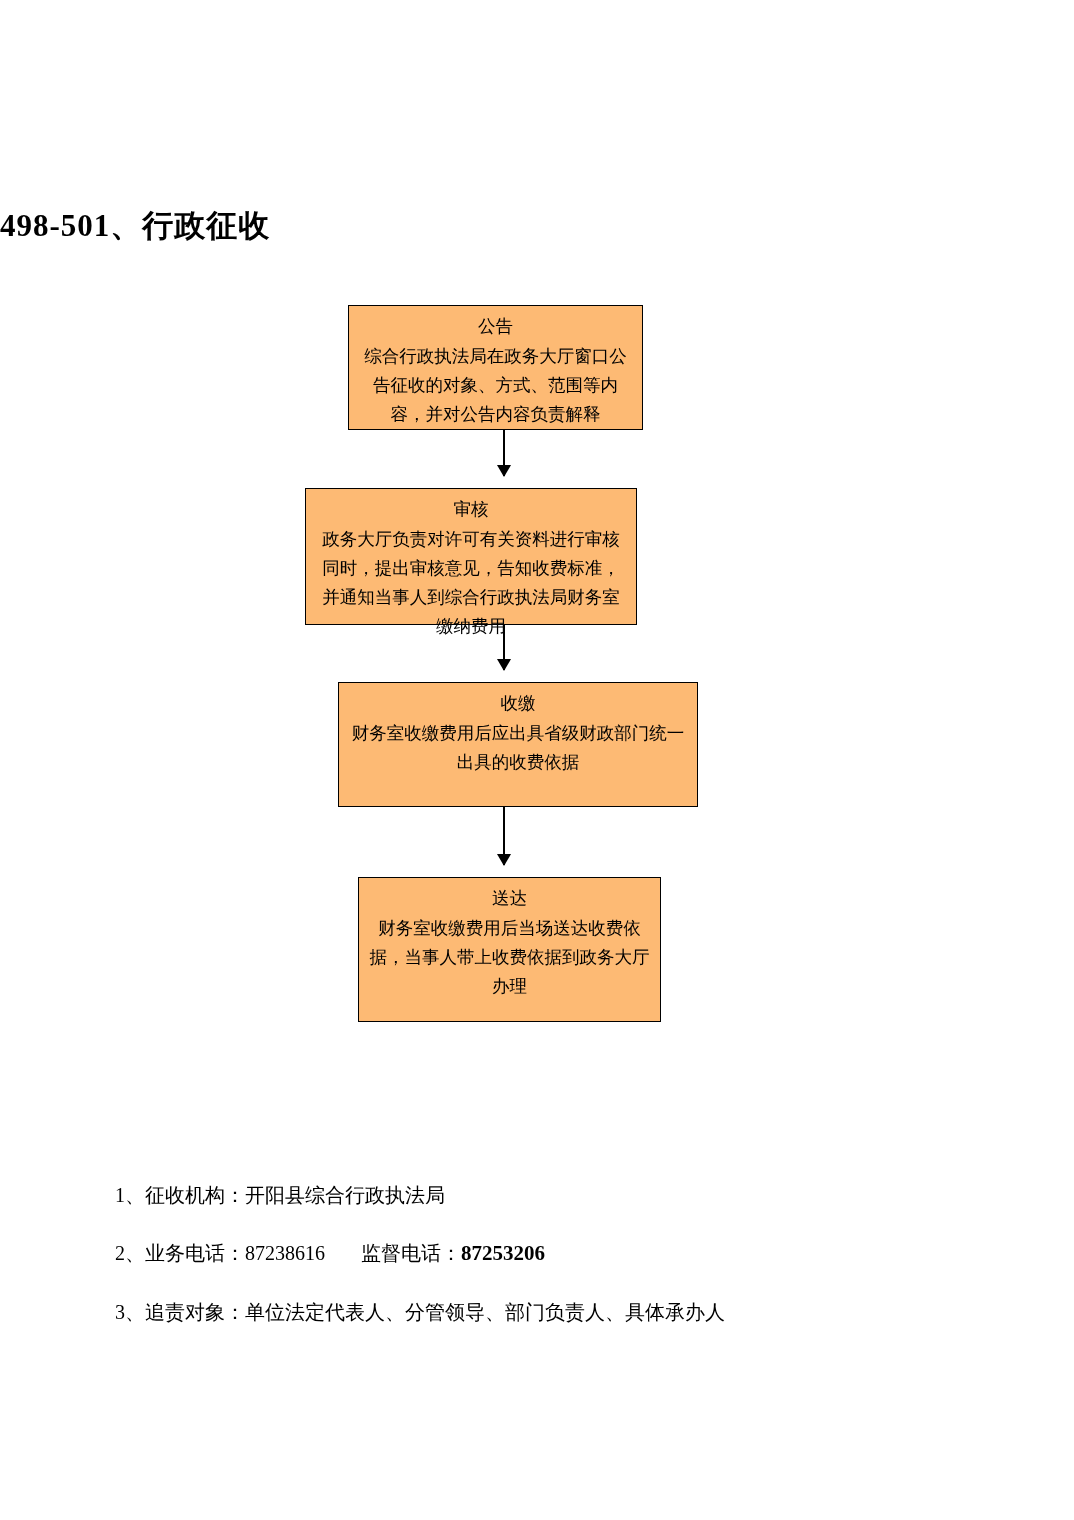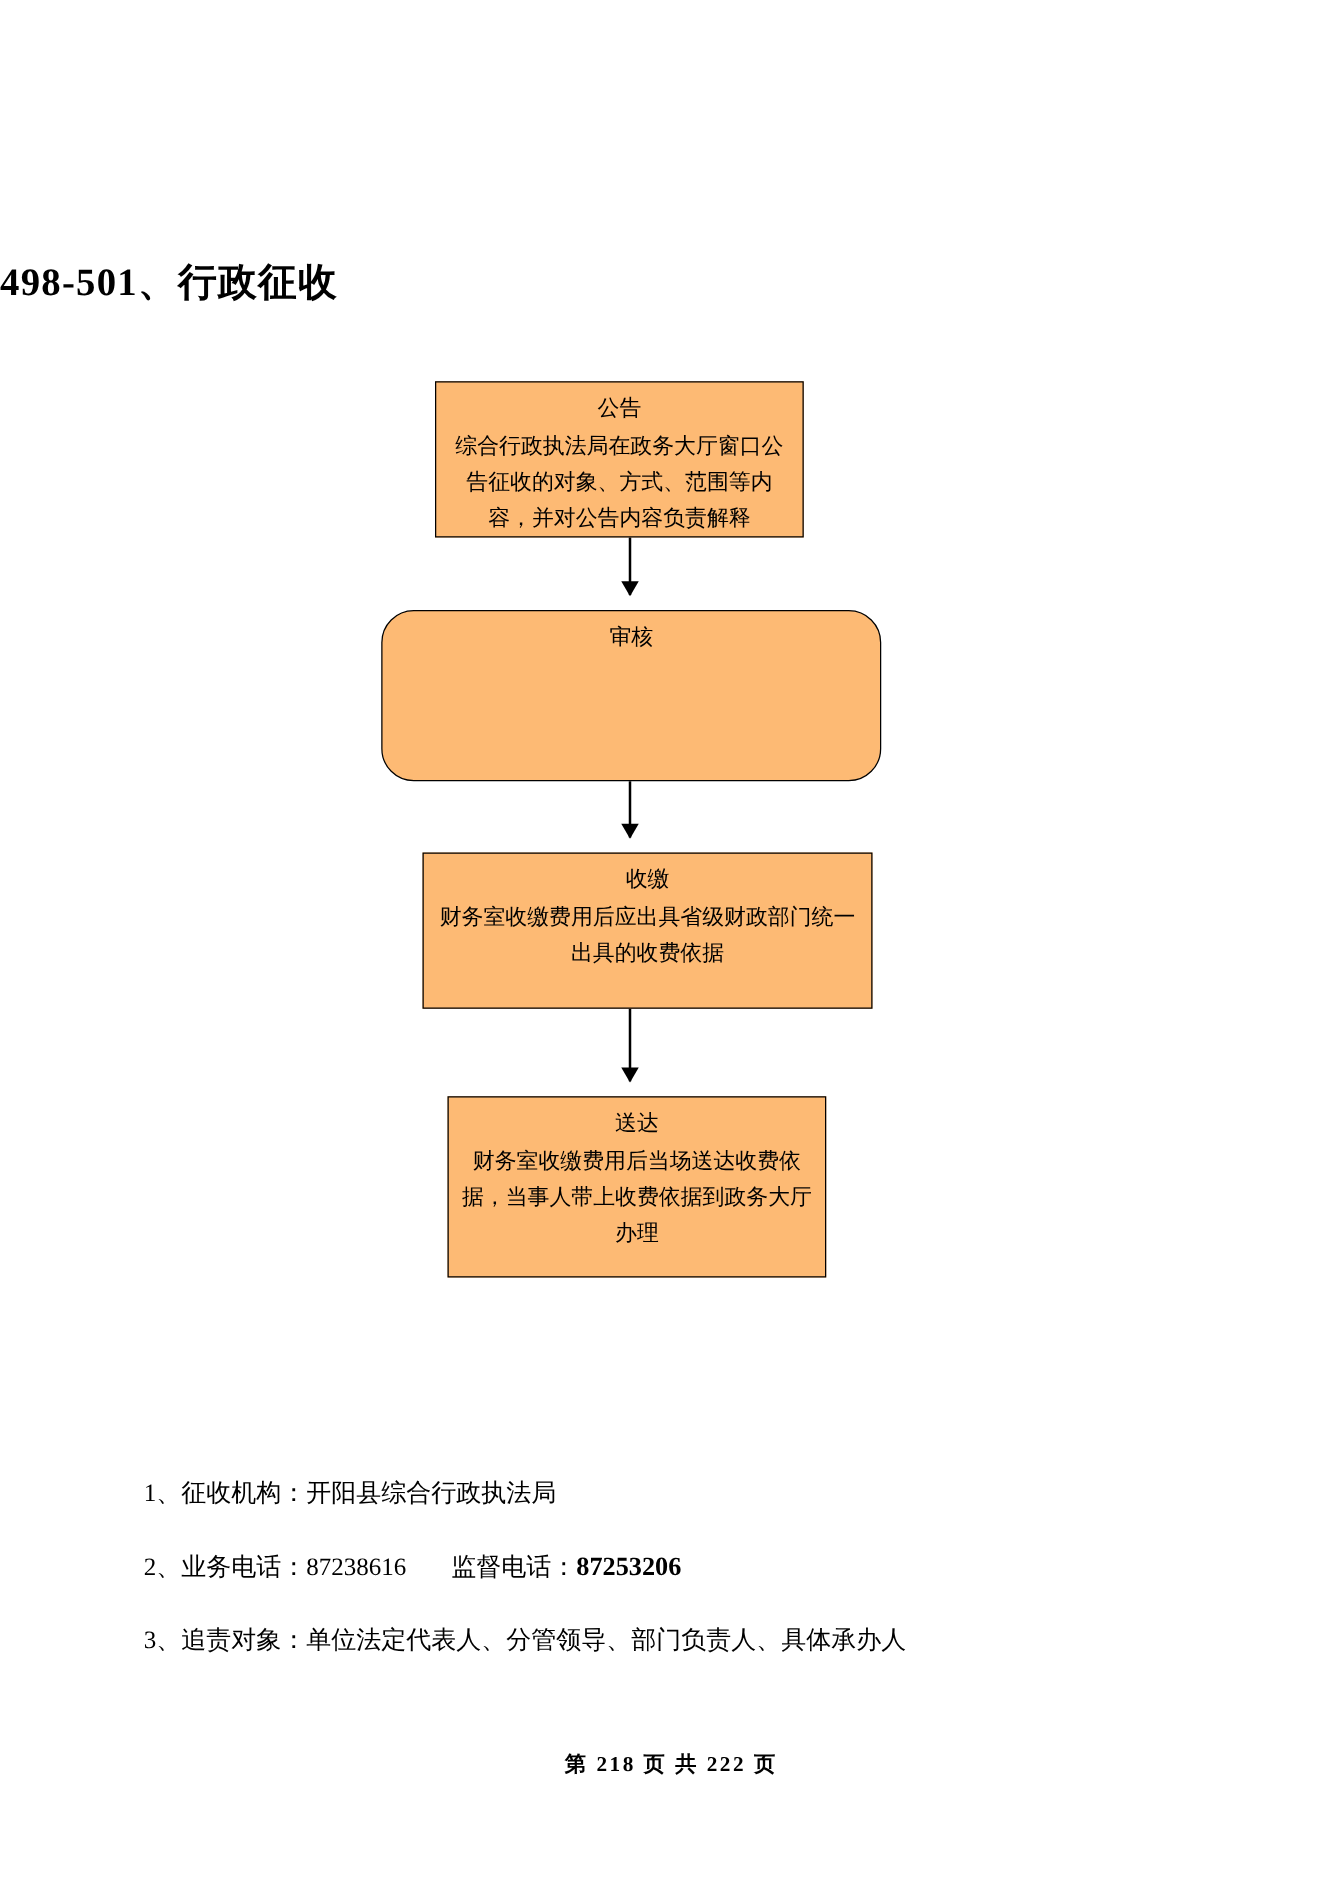--- a/index.html
+++ b/index.html
@@ -64,7 +64,7 @@
 
   
   #node-0 { left: 348px; top: 0px;   width: 295px; height: 125px; }
-  #node-1 { left: 305px; top: 183px; width: 400px; height: 137px; border-radius: 26px; }
+  #node-1 { left: 305px; top: 183px; width: 332px; height: 137px; }
   #node-2 { left: 338px; top: 377px; width: 360px; height: 125px; }
   #node-3 { left: 358px; top: 572px; width: 303px; height: 145px; }
 

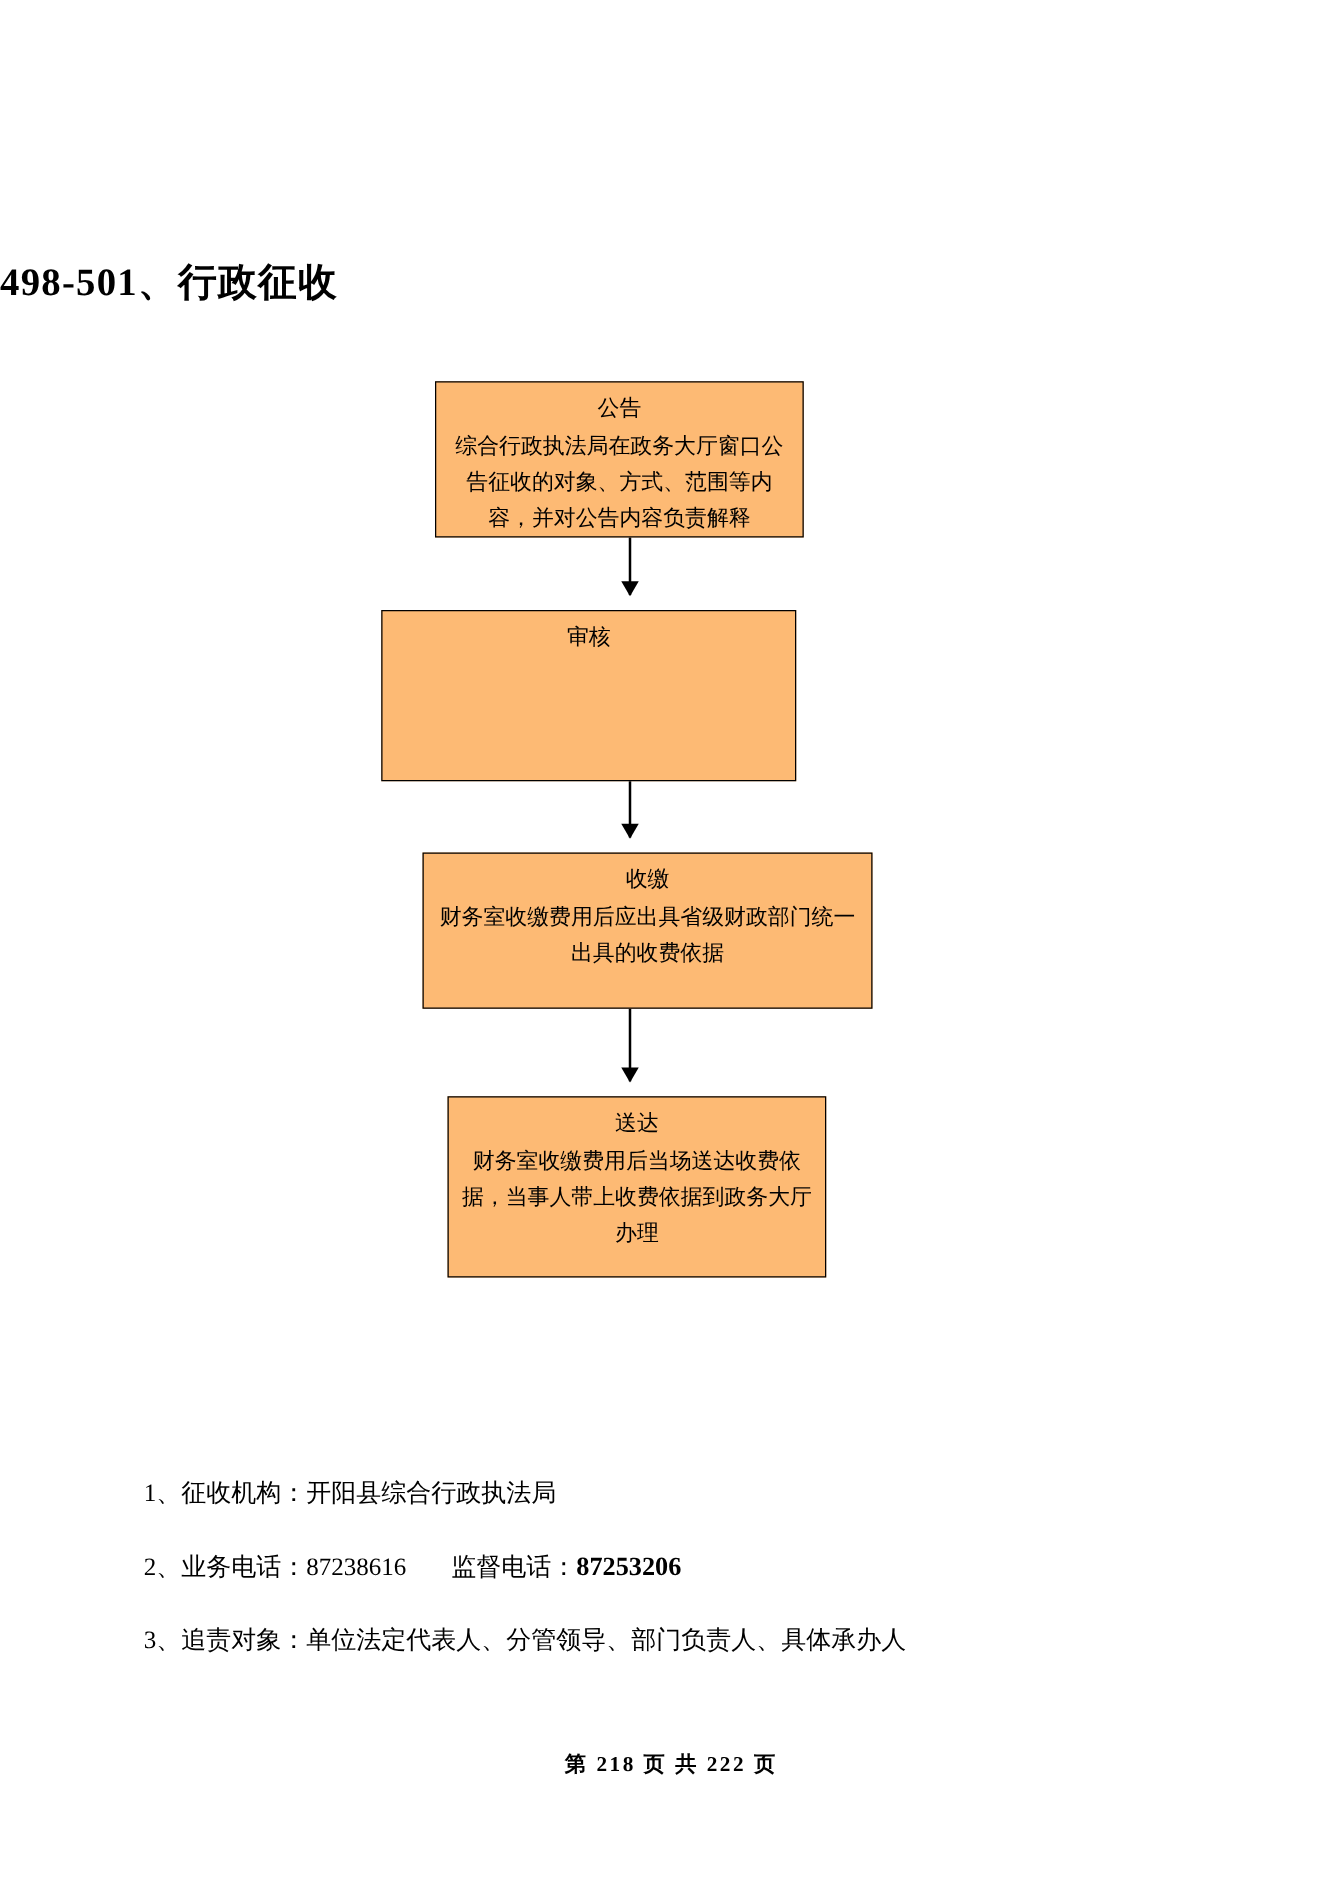--- a/index.html
+++ b/index.html
@@ -134,6 +134,7 @@
 
     <div class="node" id="node-1">
       <span class="node-head">审核</span>
+      <span class="node-body">政务大厅负责对许可有关资料进行审核同时，提出审核意见，告知收费标准，并通知当事人到综合行政执法局财务室缴纳费用</span>
     </div>
 
     <div class="arrow" id="arrow-1"></div>

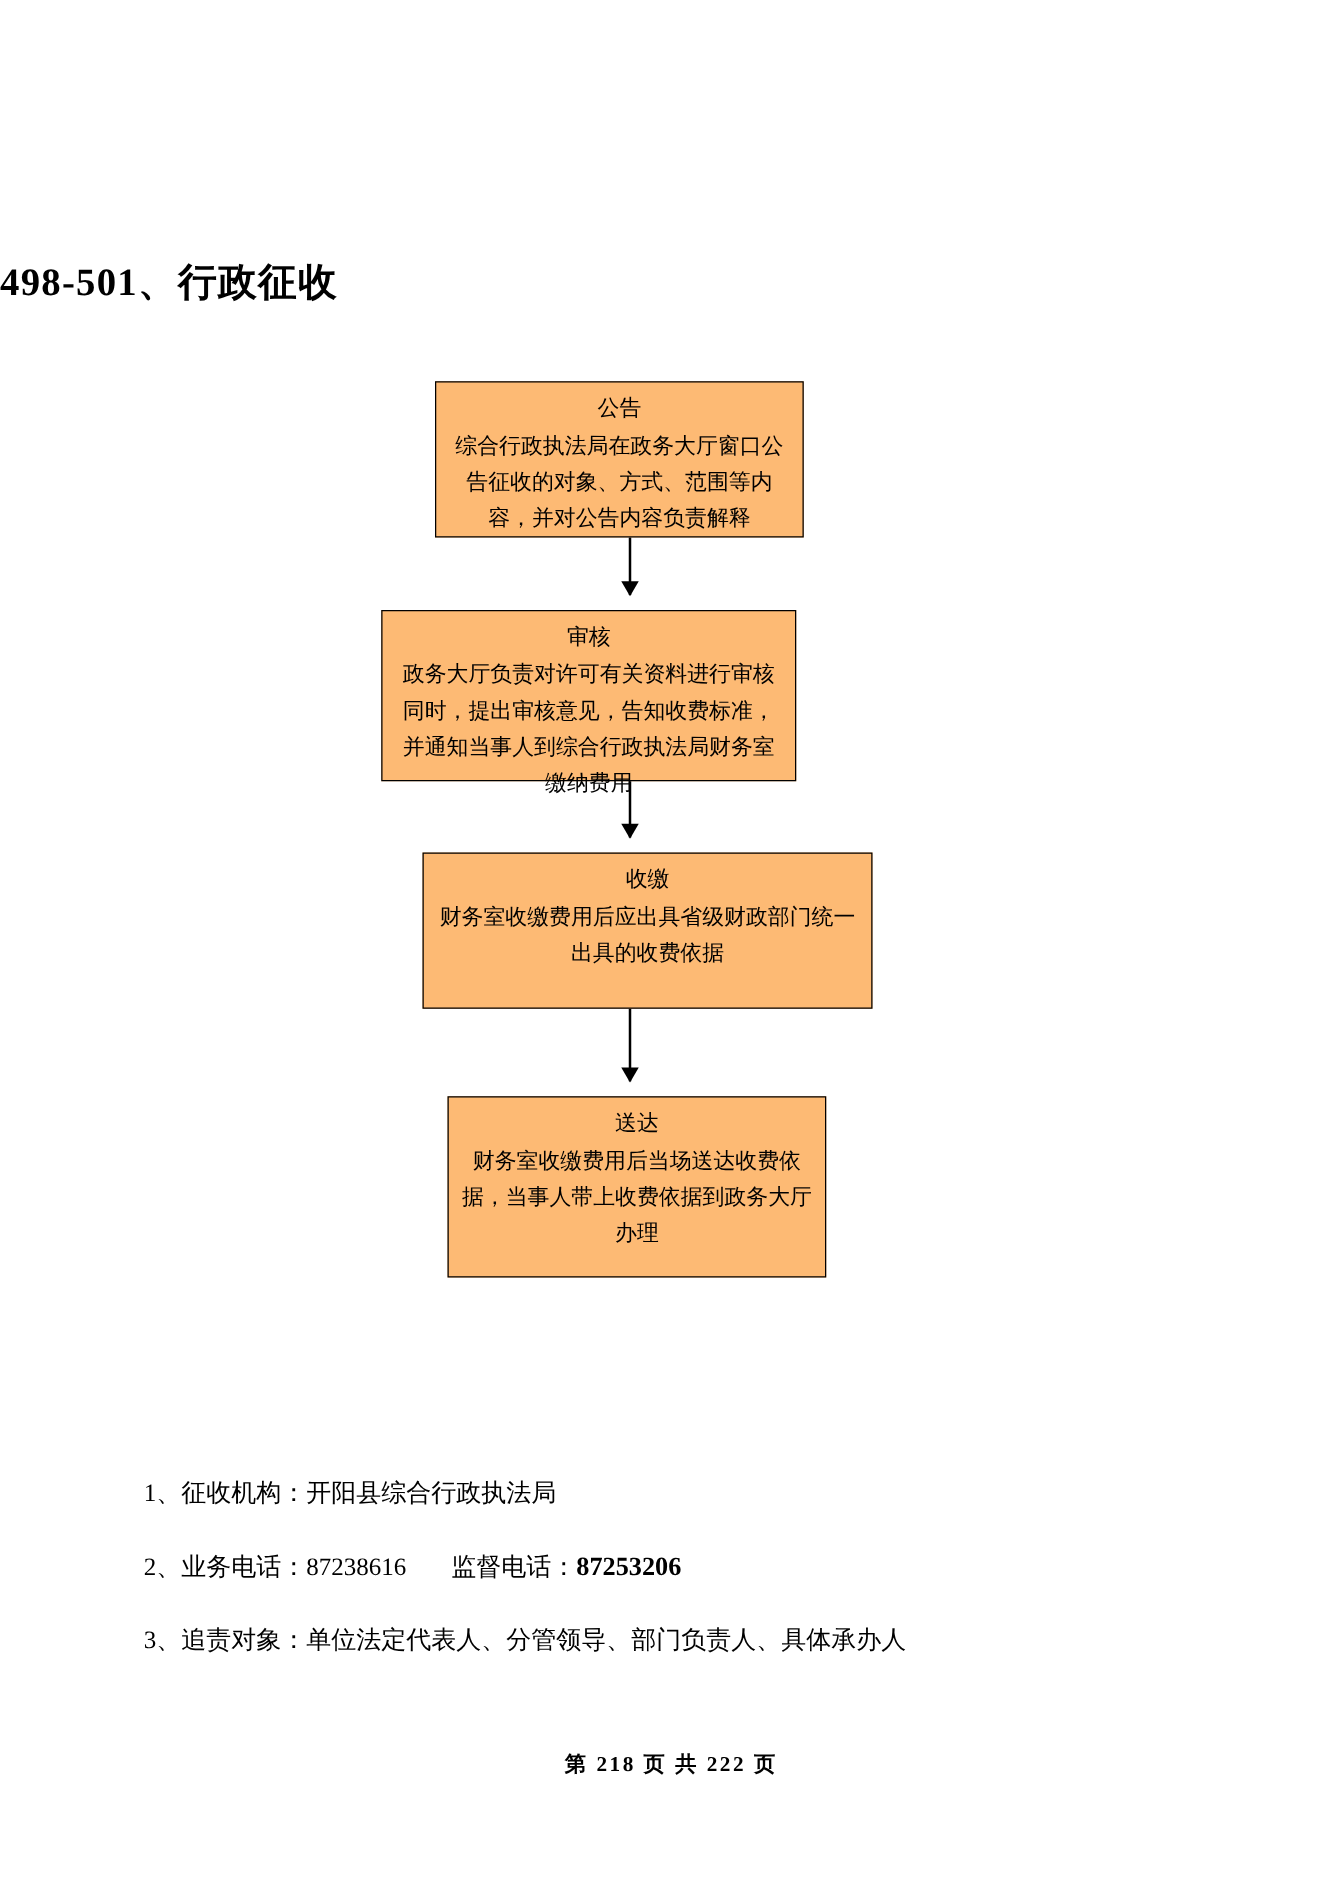--- a/index.html
+++ b/index.html
@@ -169,7 +169,6 @@
 
   </div>
 
-  <div class="footer">第 218 页 共 222 页</div>
 
 </div>
 

